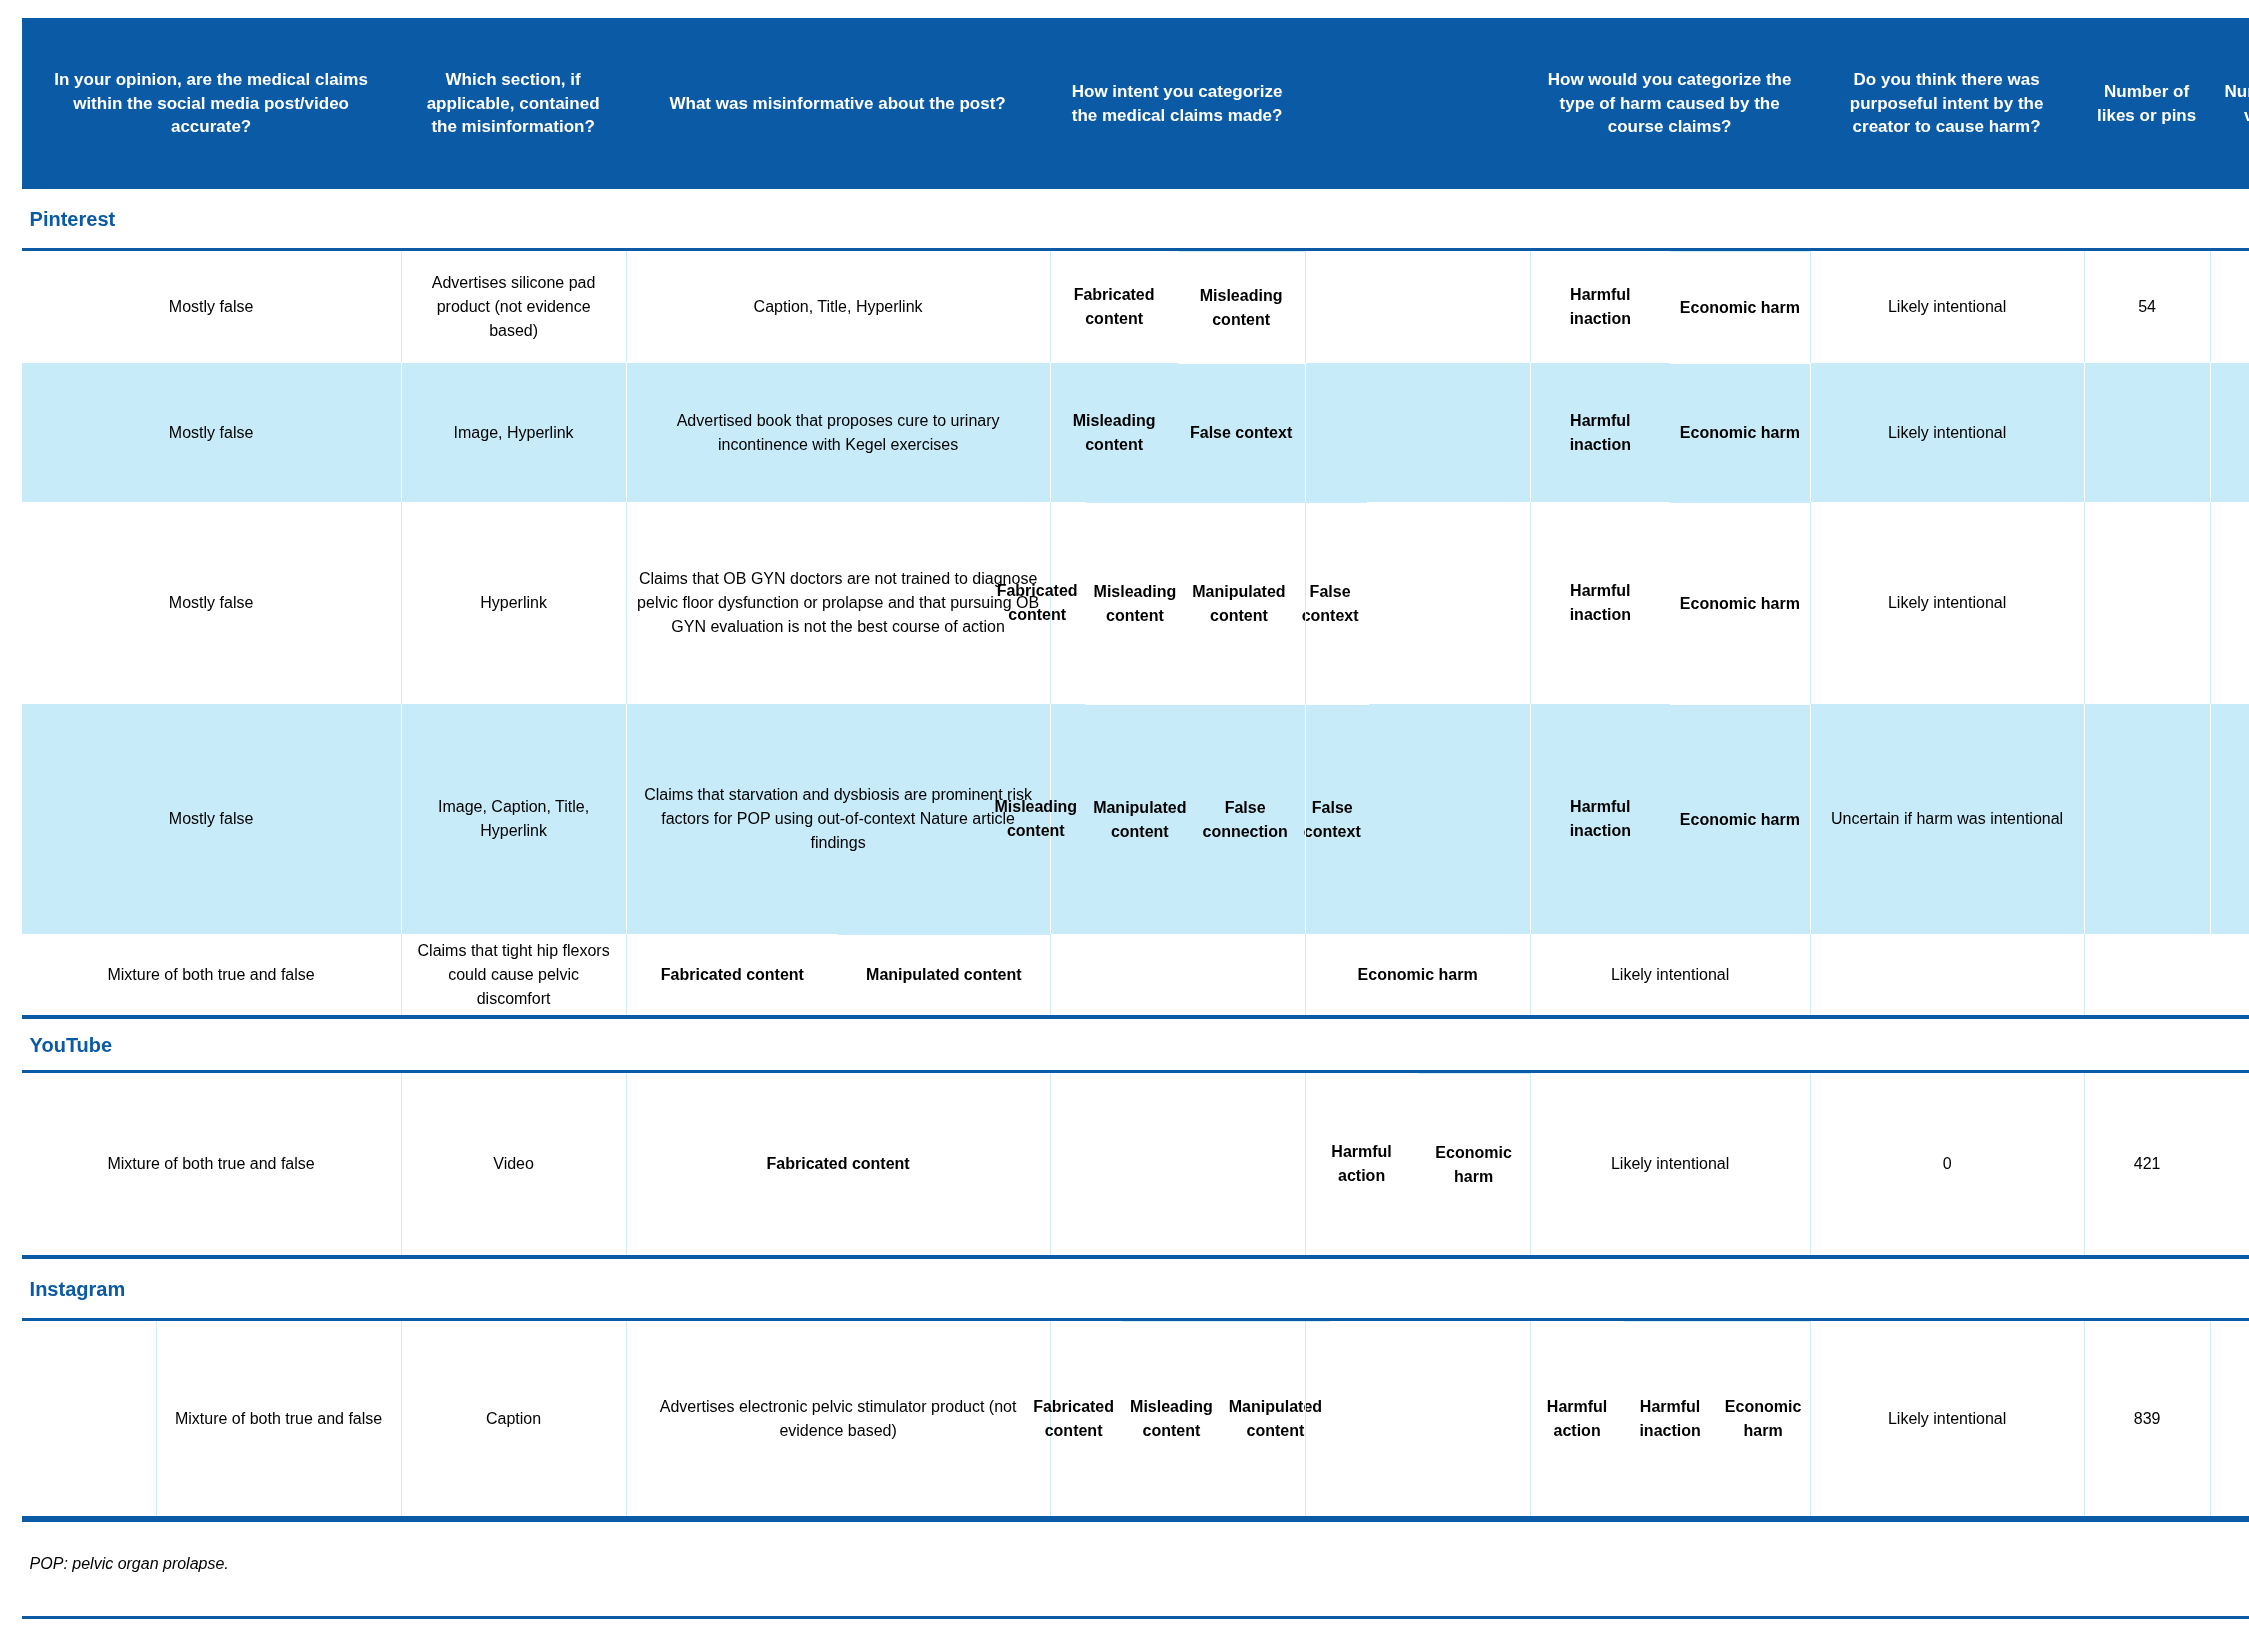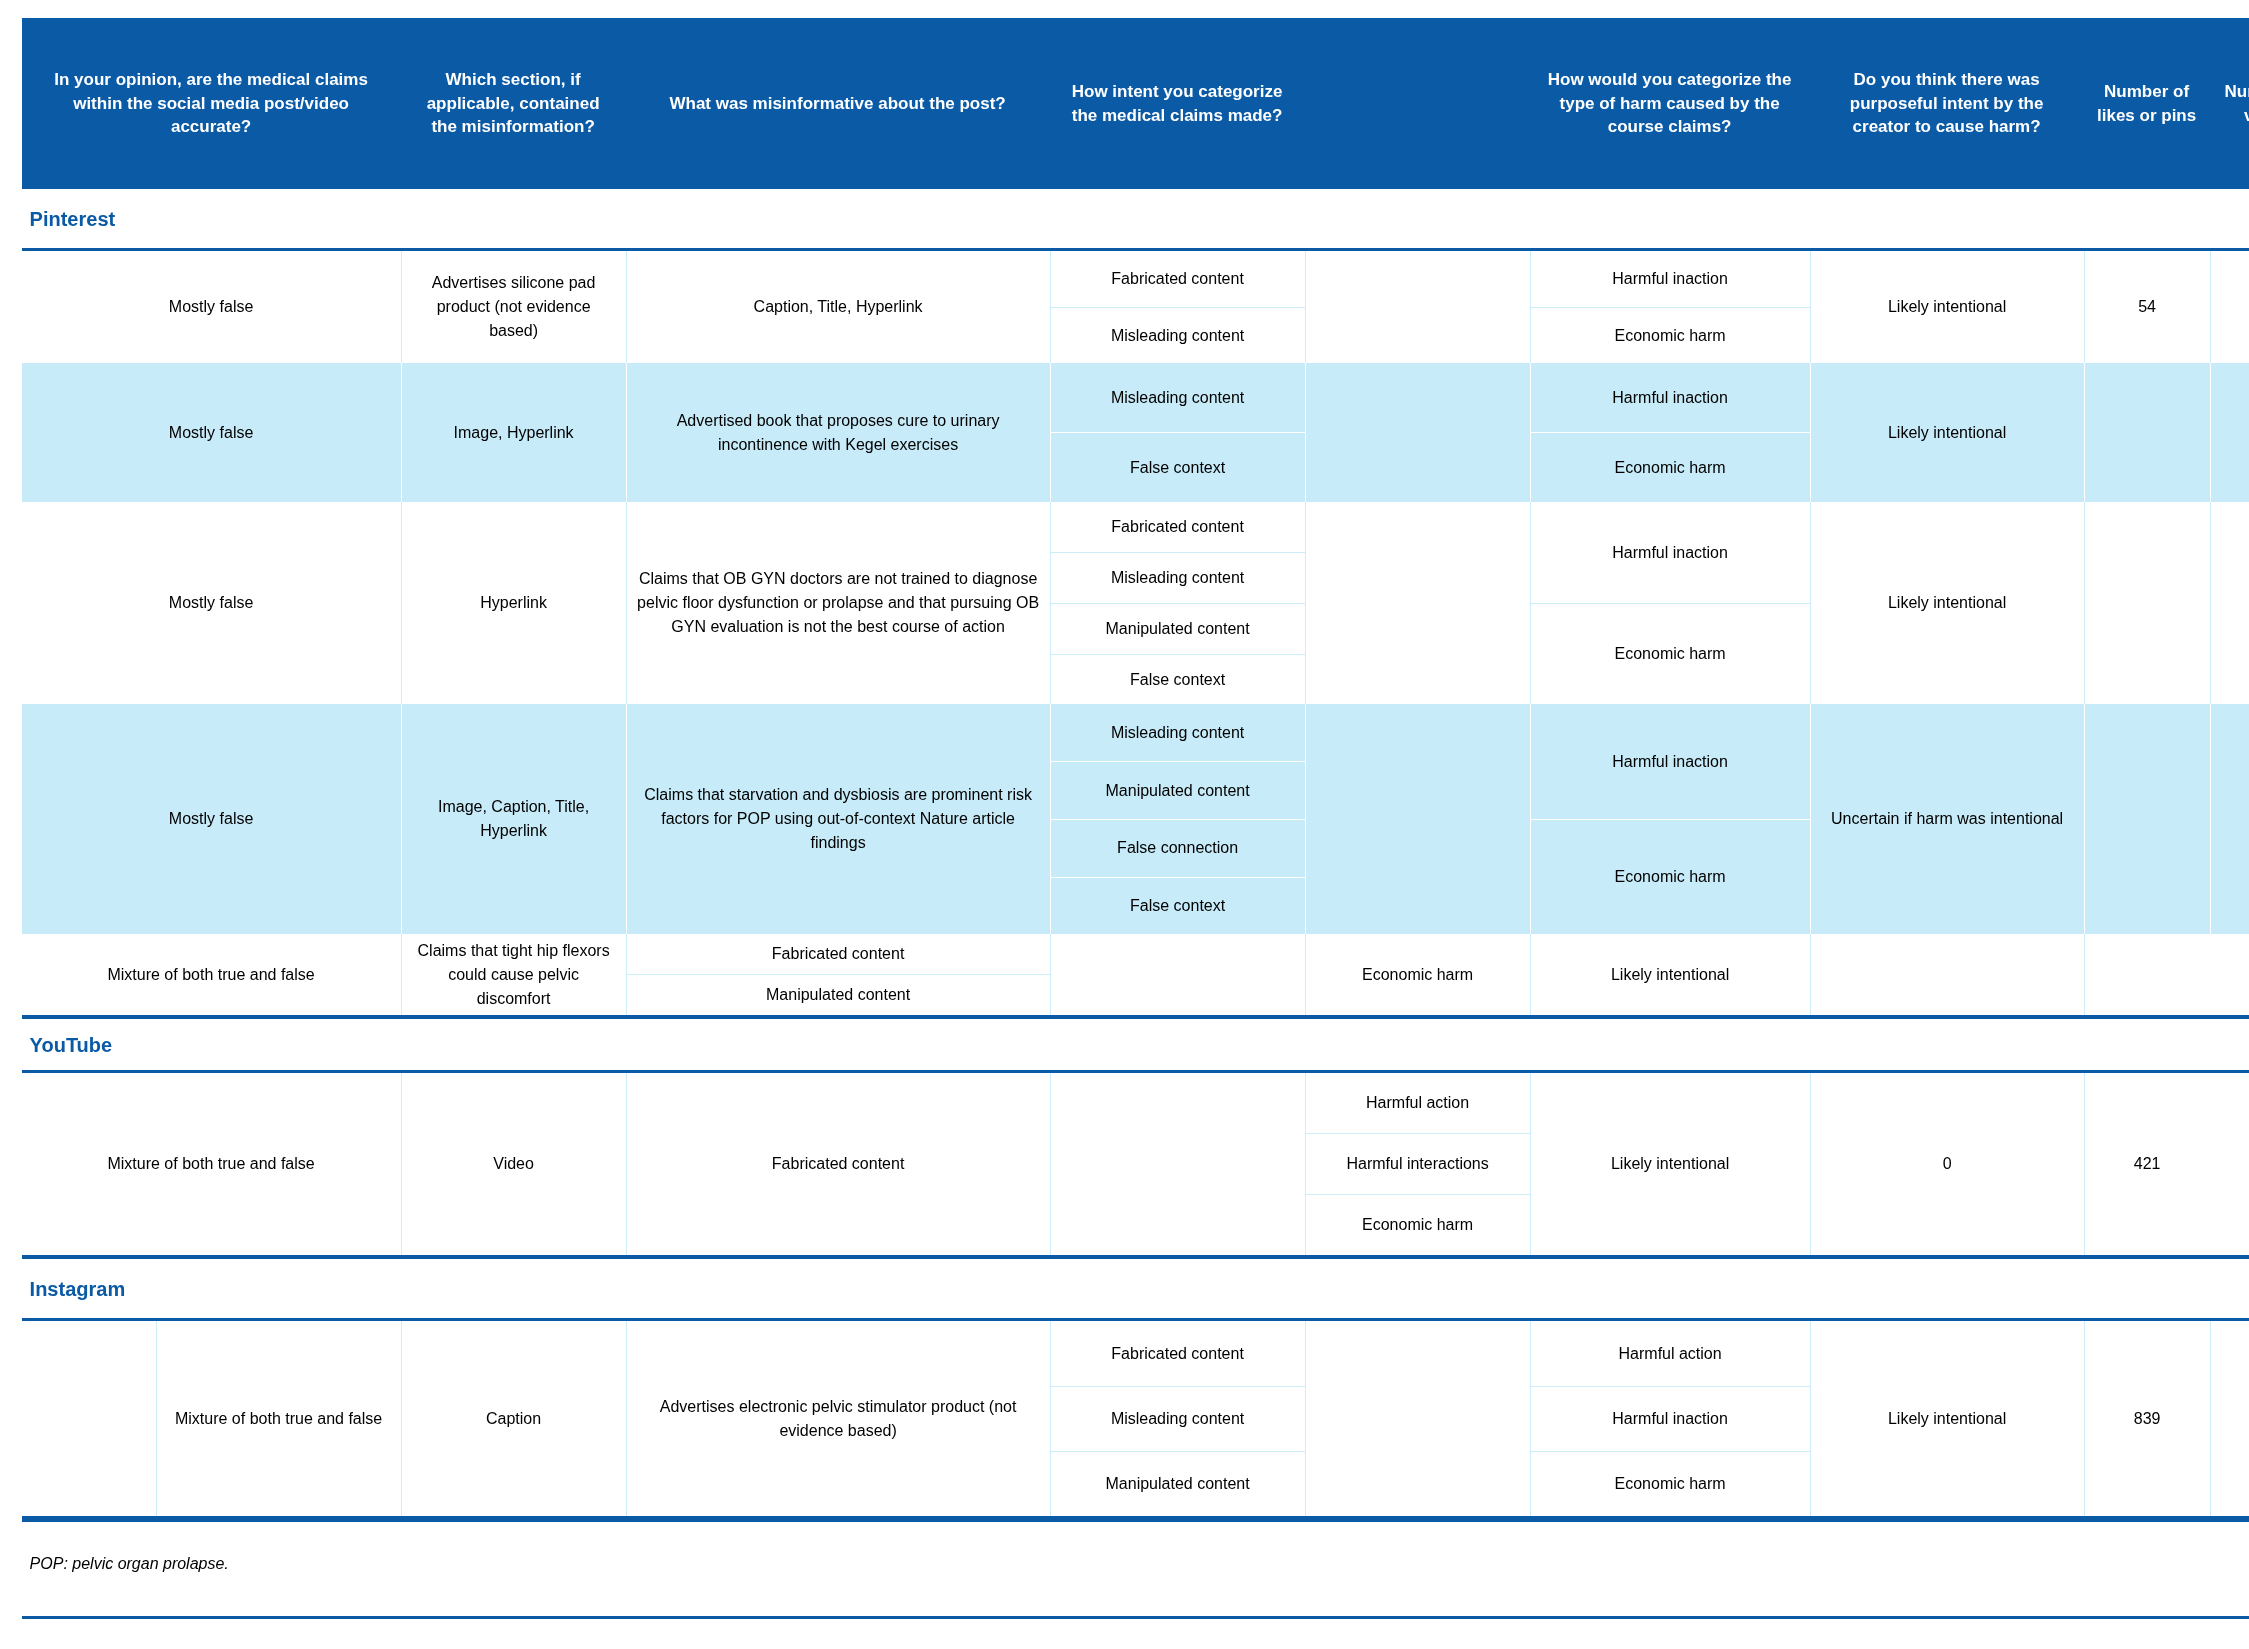--- a/index.html
+++ b/index.html
@@ -33,7 +33,7 @@
     padding:4.5px 11.7px;
   }
   
-  .cell.stack{flex-direction:column;align-items:stretch;padding:0;}
+  .cell.stack{flex-direction:row;align-items:stretch;padding:0;font-weight:bold;}
   .stack-item{
     flex:1;display:flex;align-items:center;justify-content:center;
     text-align:center;padding:3.6px 8px;border-top:1.8px solid var(--grid);

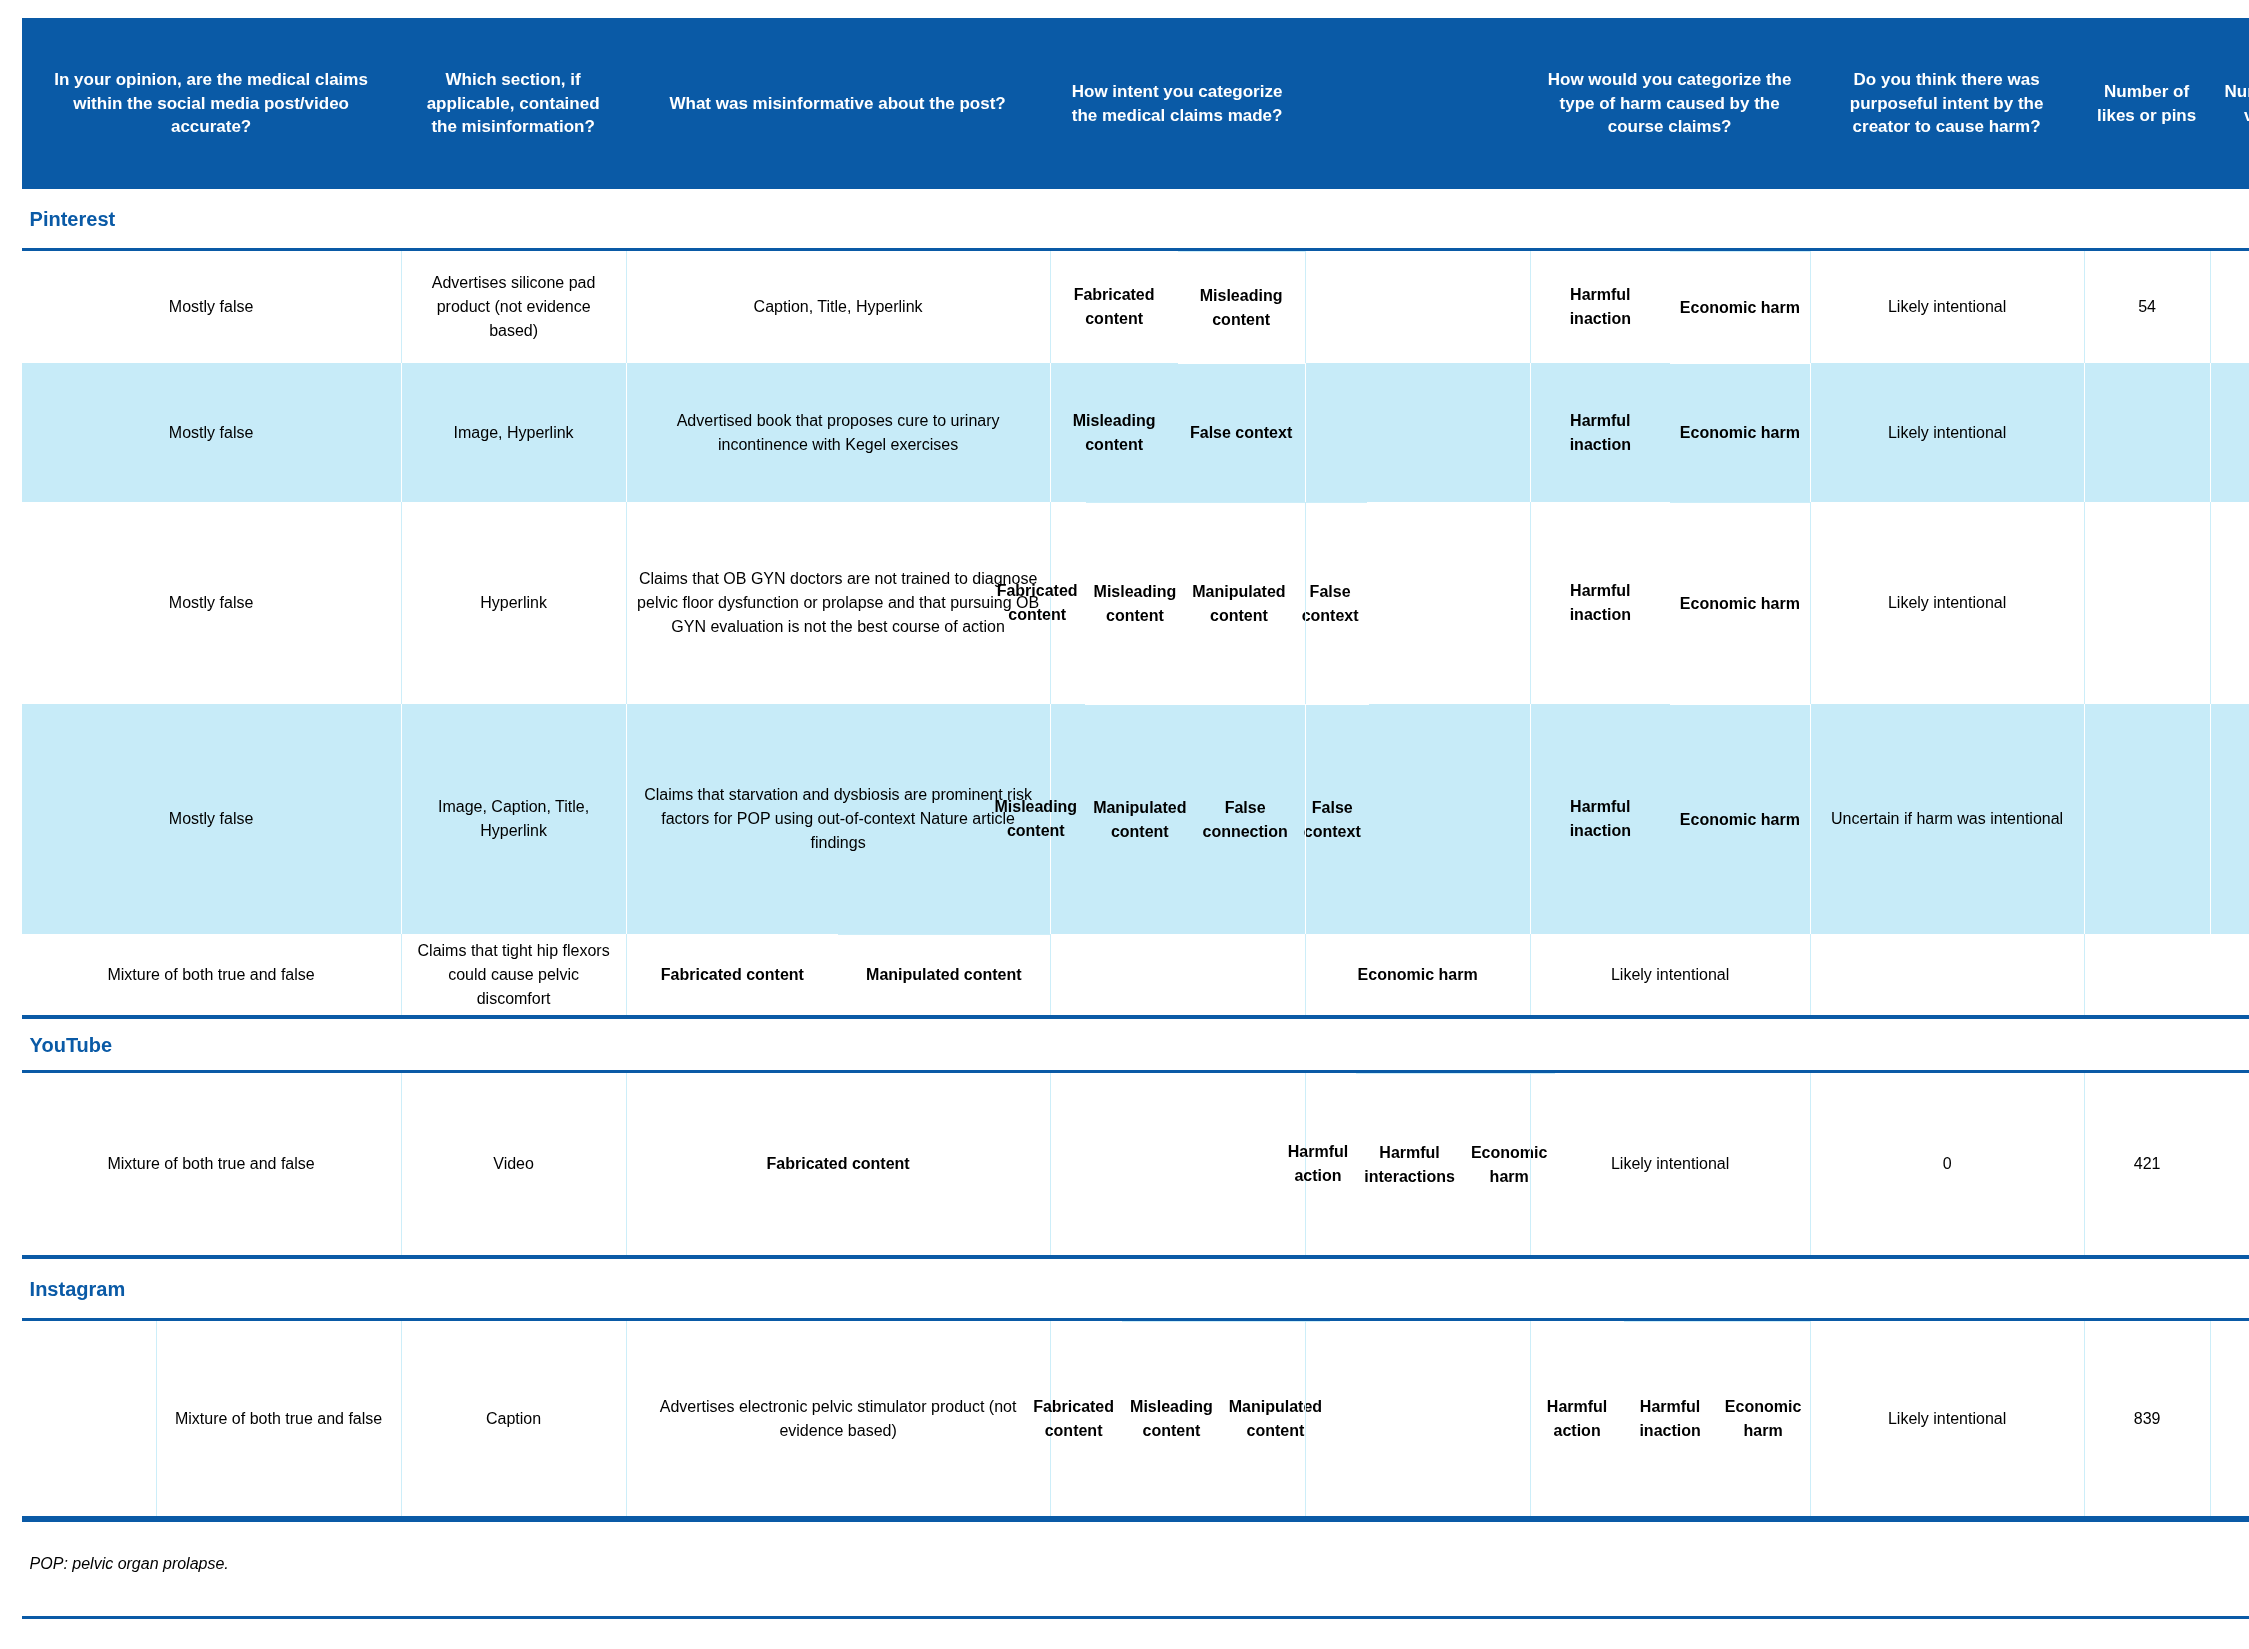--- a/index.html
+++ b/index.html
@@ -189,7 +189,6 @@
     <div class="cell"></div>
     <div class="cell stack">
       <div class="stack-item">Harmful action</div>
-      <div class="stack-item">Harmful interactions</div>
       <div class="stack-item">Economic harm</div>
     </div>
     <div class="cell">Likely intentional</div>

